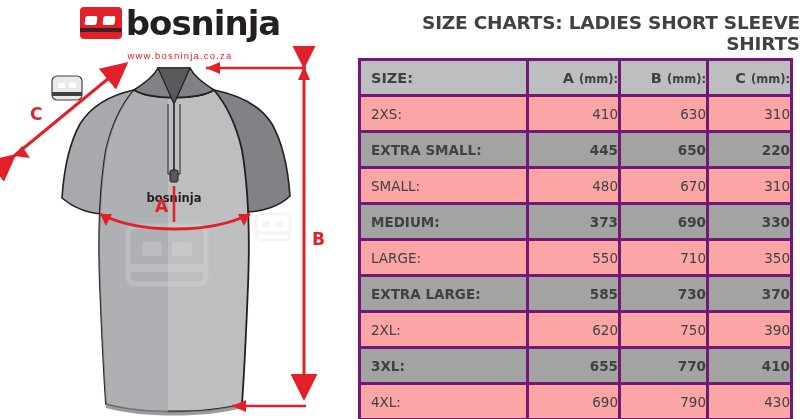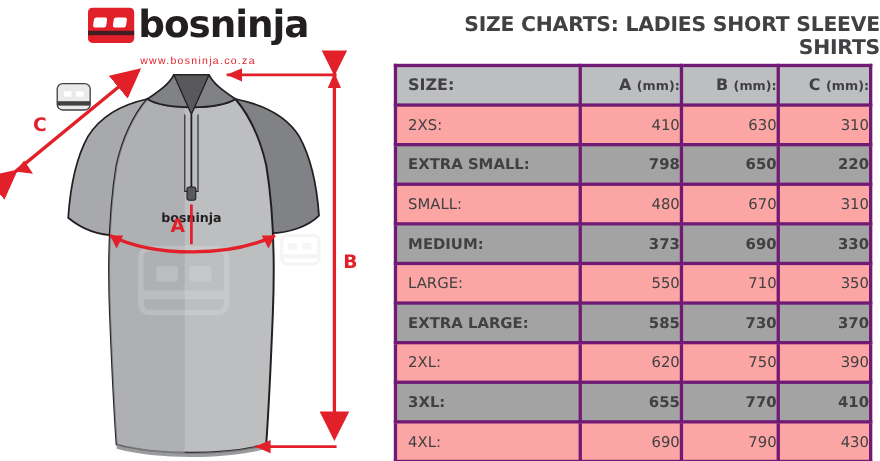--- a/index.html
+++ b/index.html
@@ -316,7 +316,7 @@
         </tr>
         <tr class="row-dark">
           <td>EXTRA SMALL:</td>
-          <td class="num">798</td>
+          <td class="num">445</td>
           <td class="num">650</td>
           <td class="num">220</td>
         </tr>

